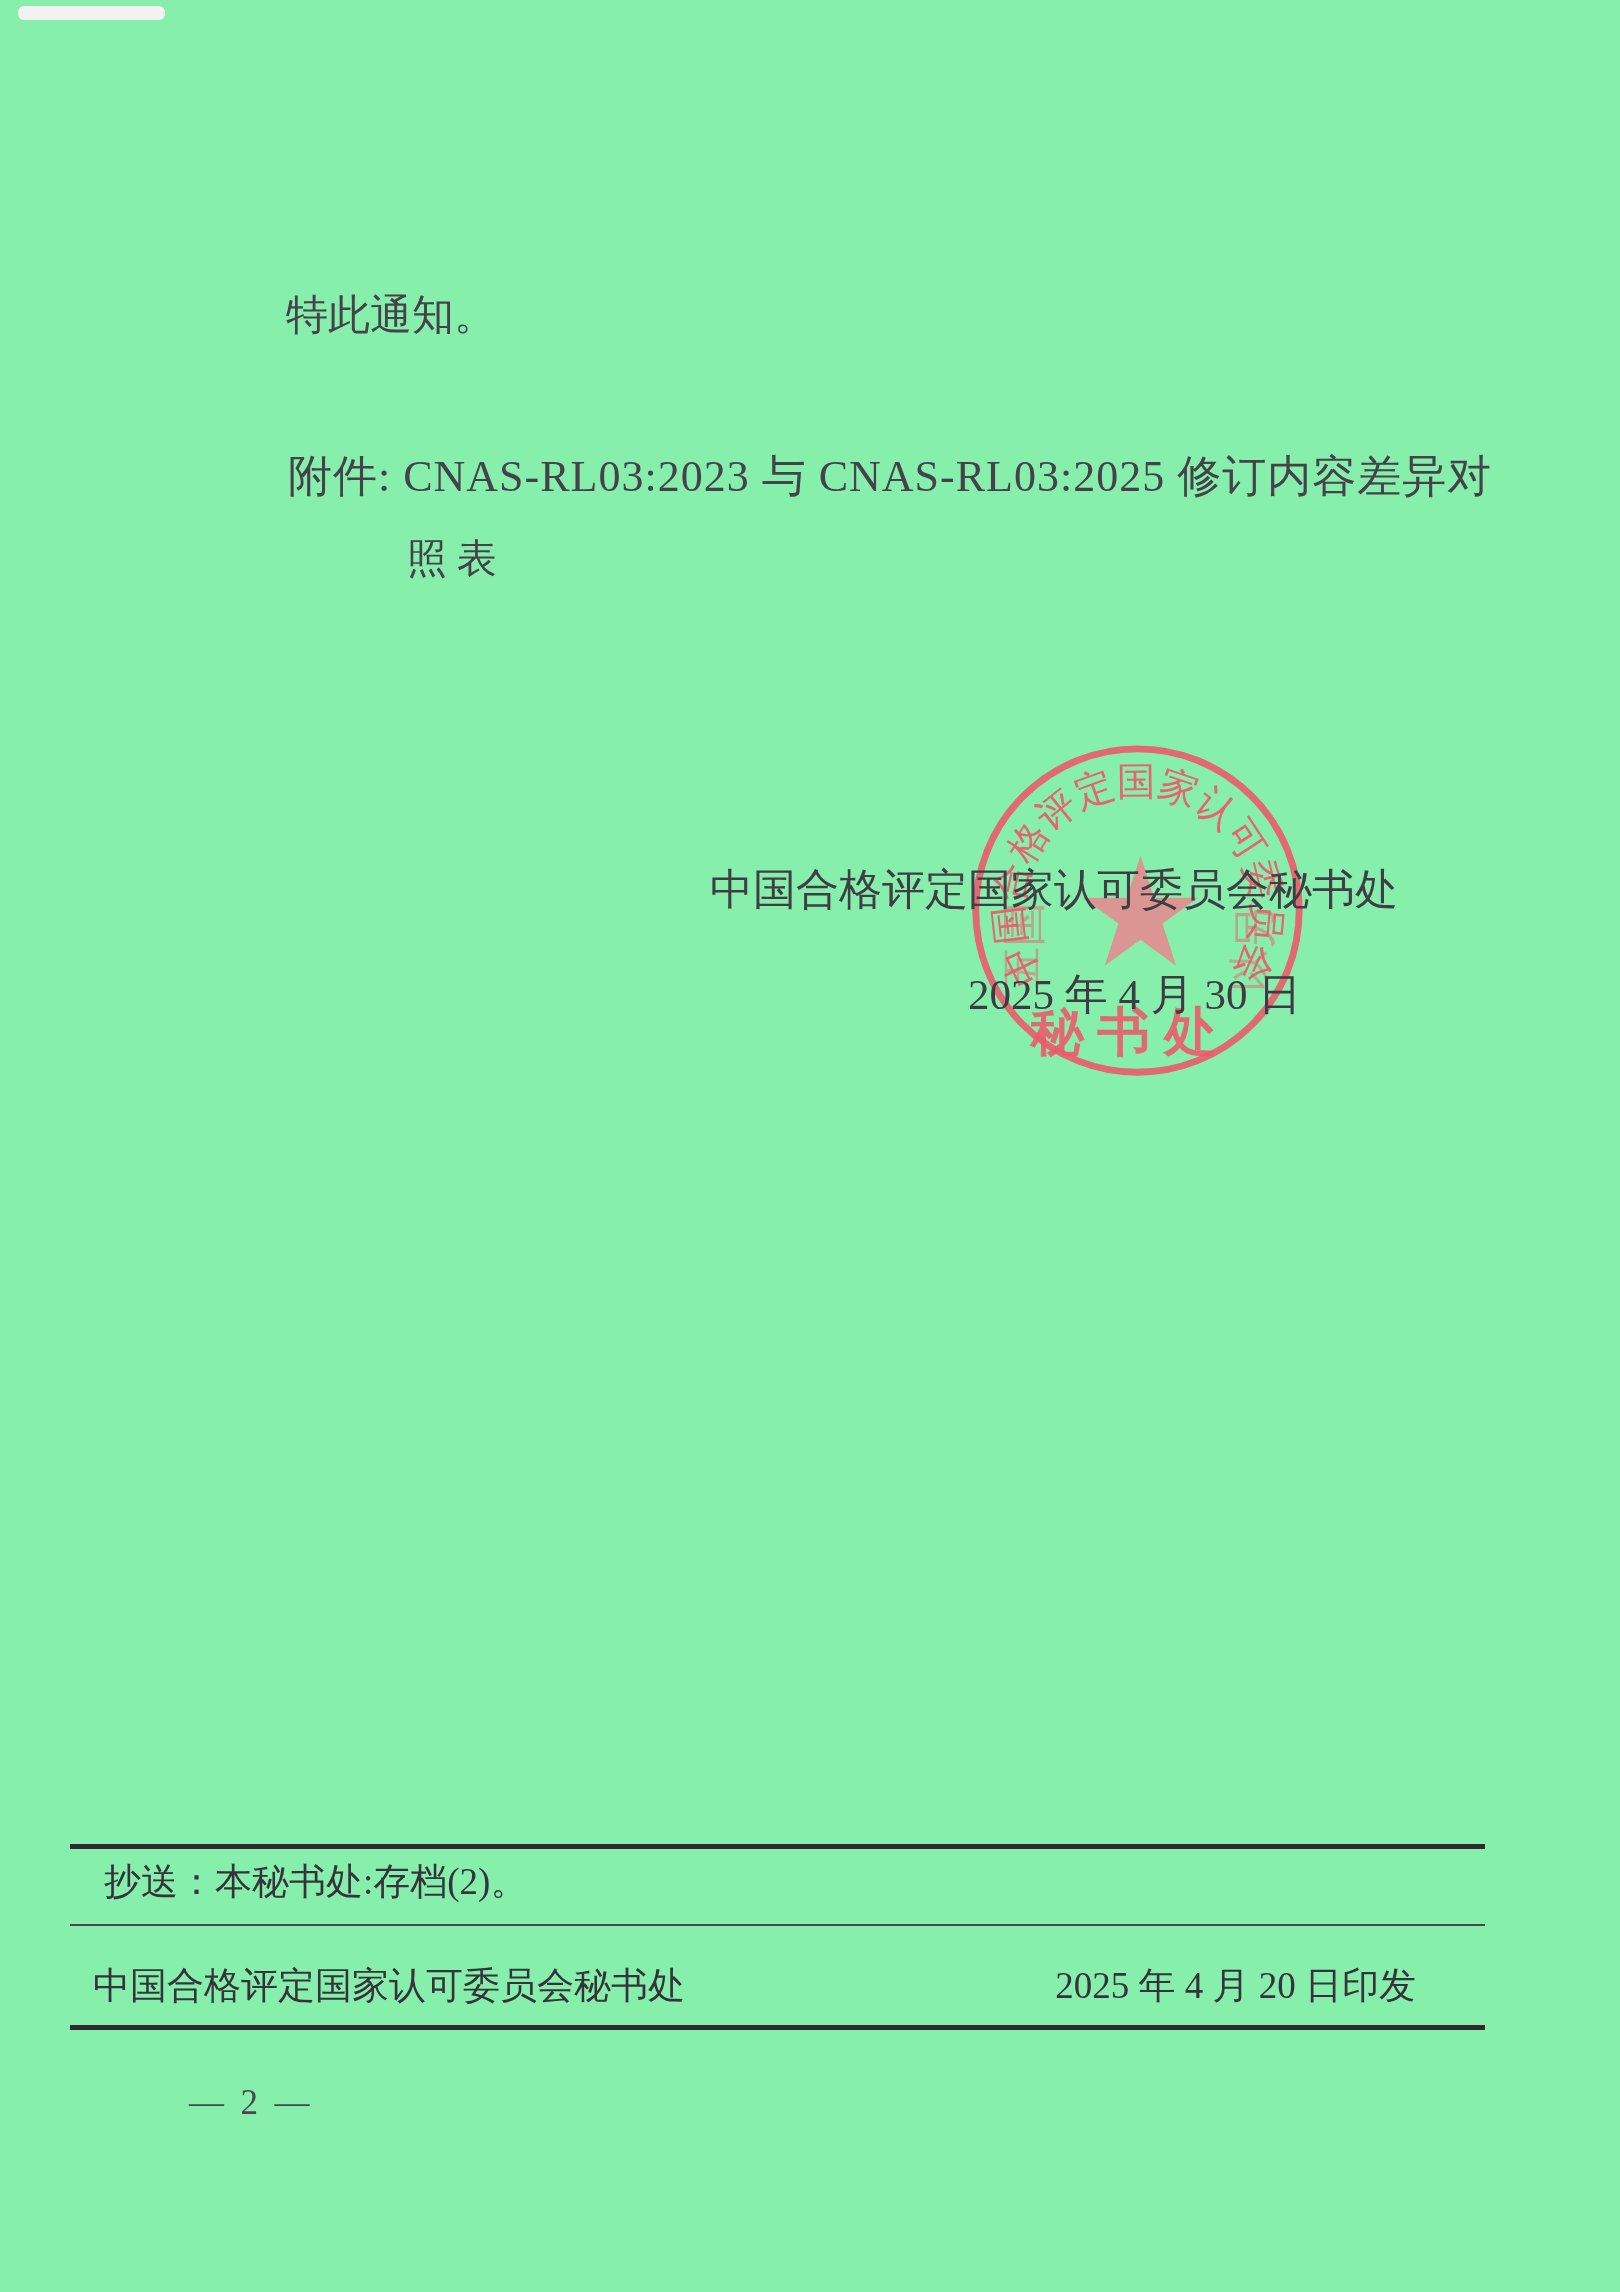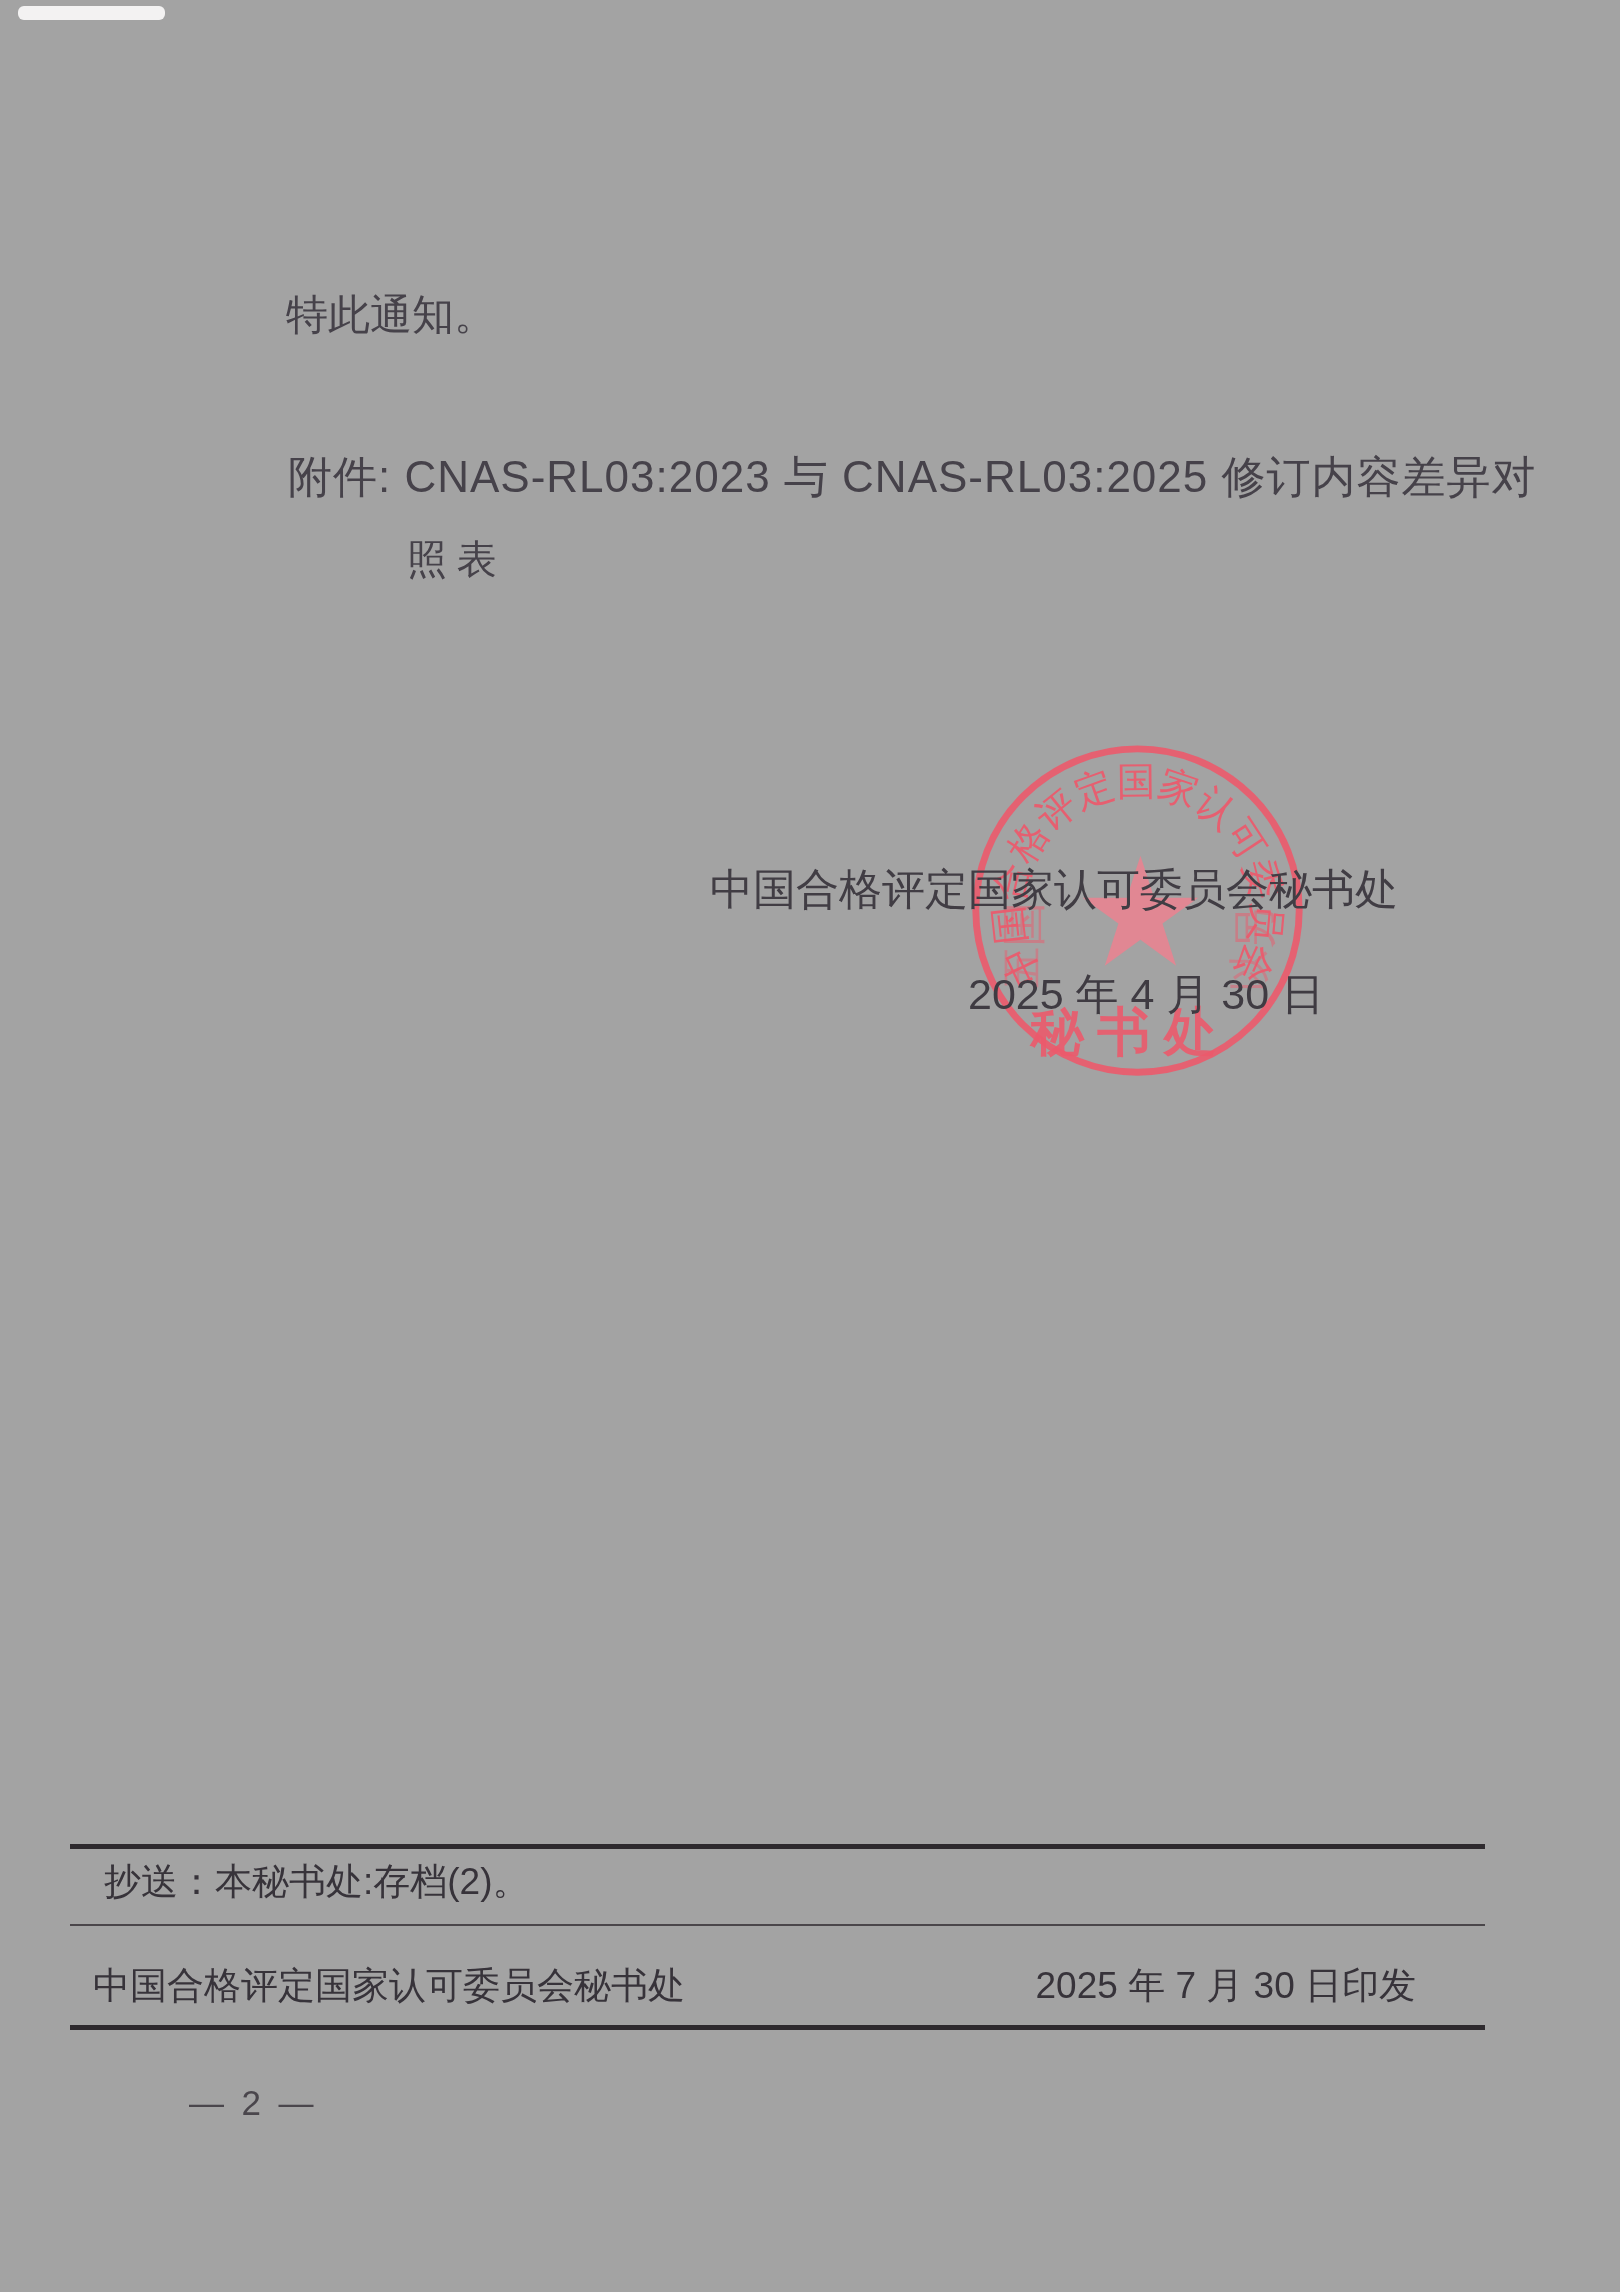--- a/index.html
+++ b/index.html
@@ -11,9 +11,9 @@
     position: relative;
     width: 1620px;
     height: 2293px;
-    background: #a3a3a3;
+    background: #86efac;
     overflow: hidden;
-    font-family: Liberation Sans, sans-serif;
+    font-family: Liberation Serif, serif;
     color: #46424a;
   }
   .abs { position: absolute; line-height: 1.2; white-space: nowrap; }

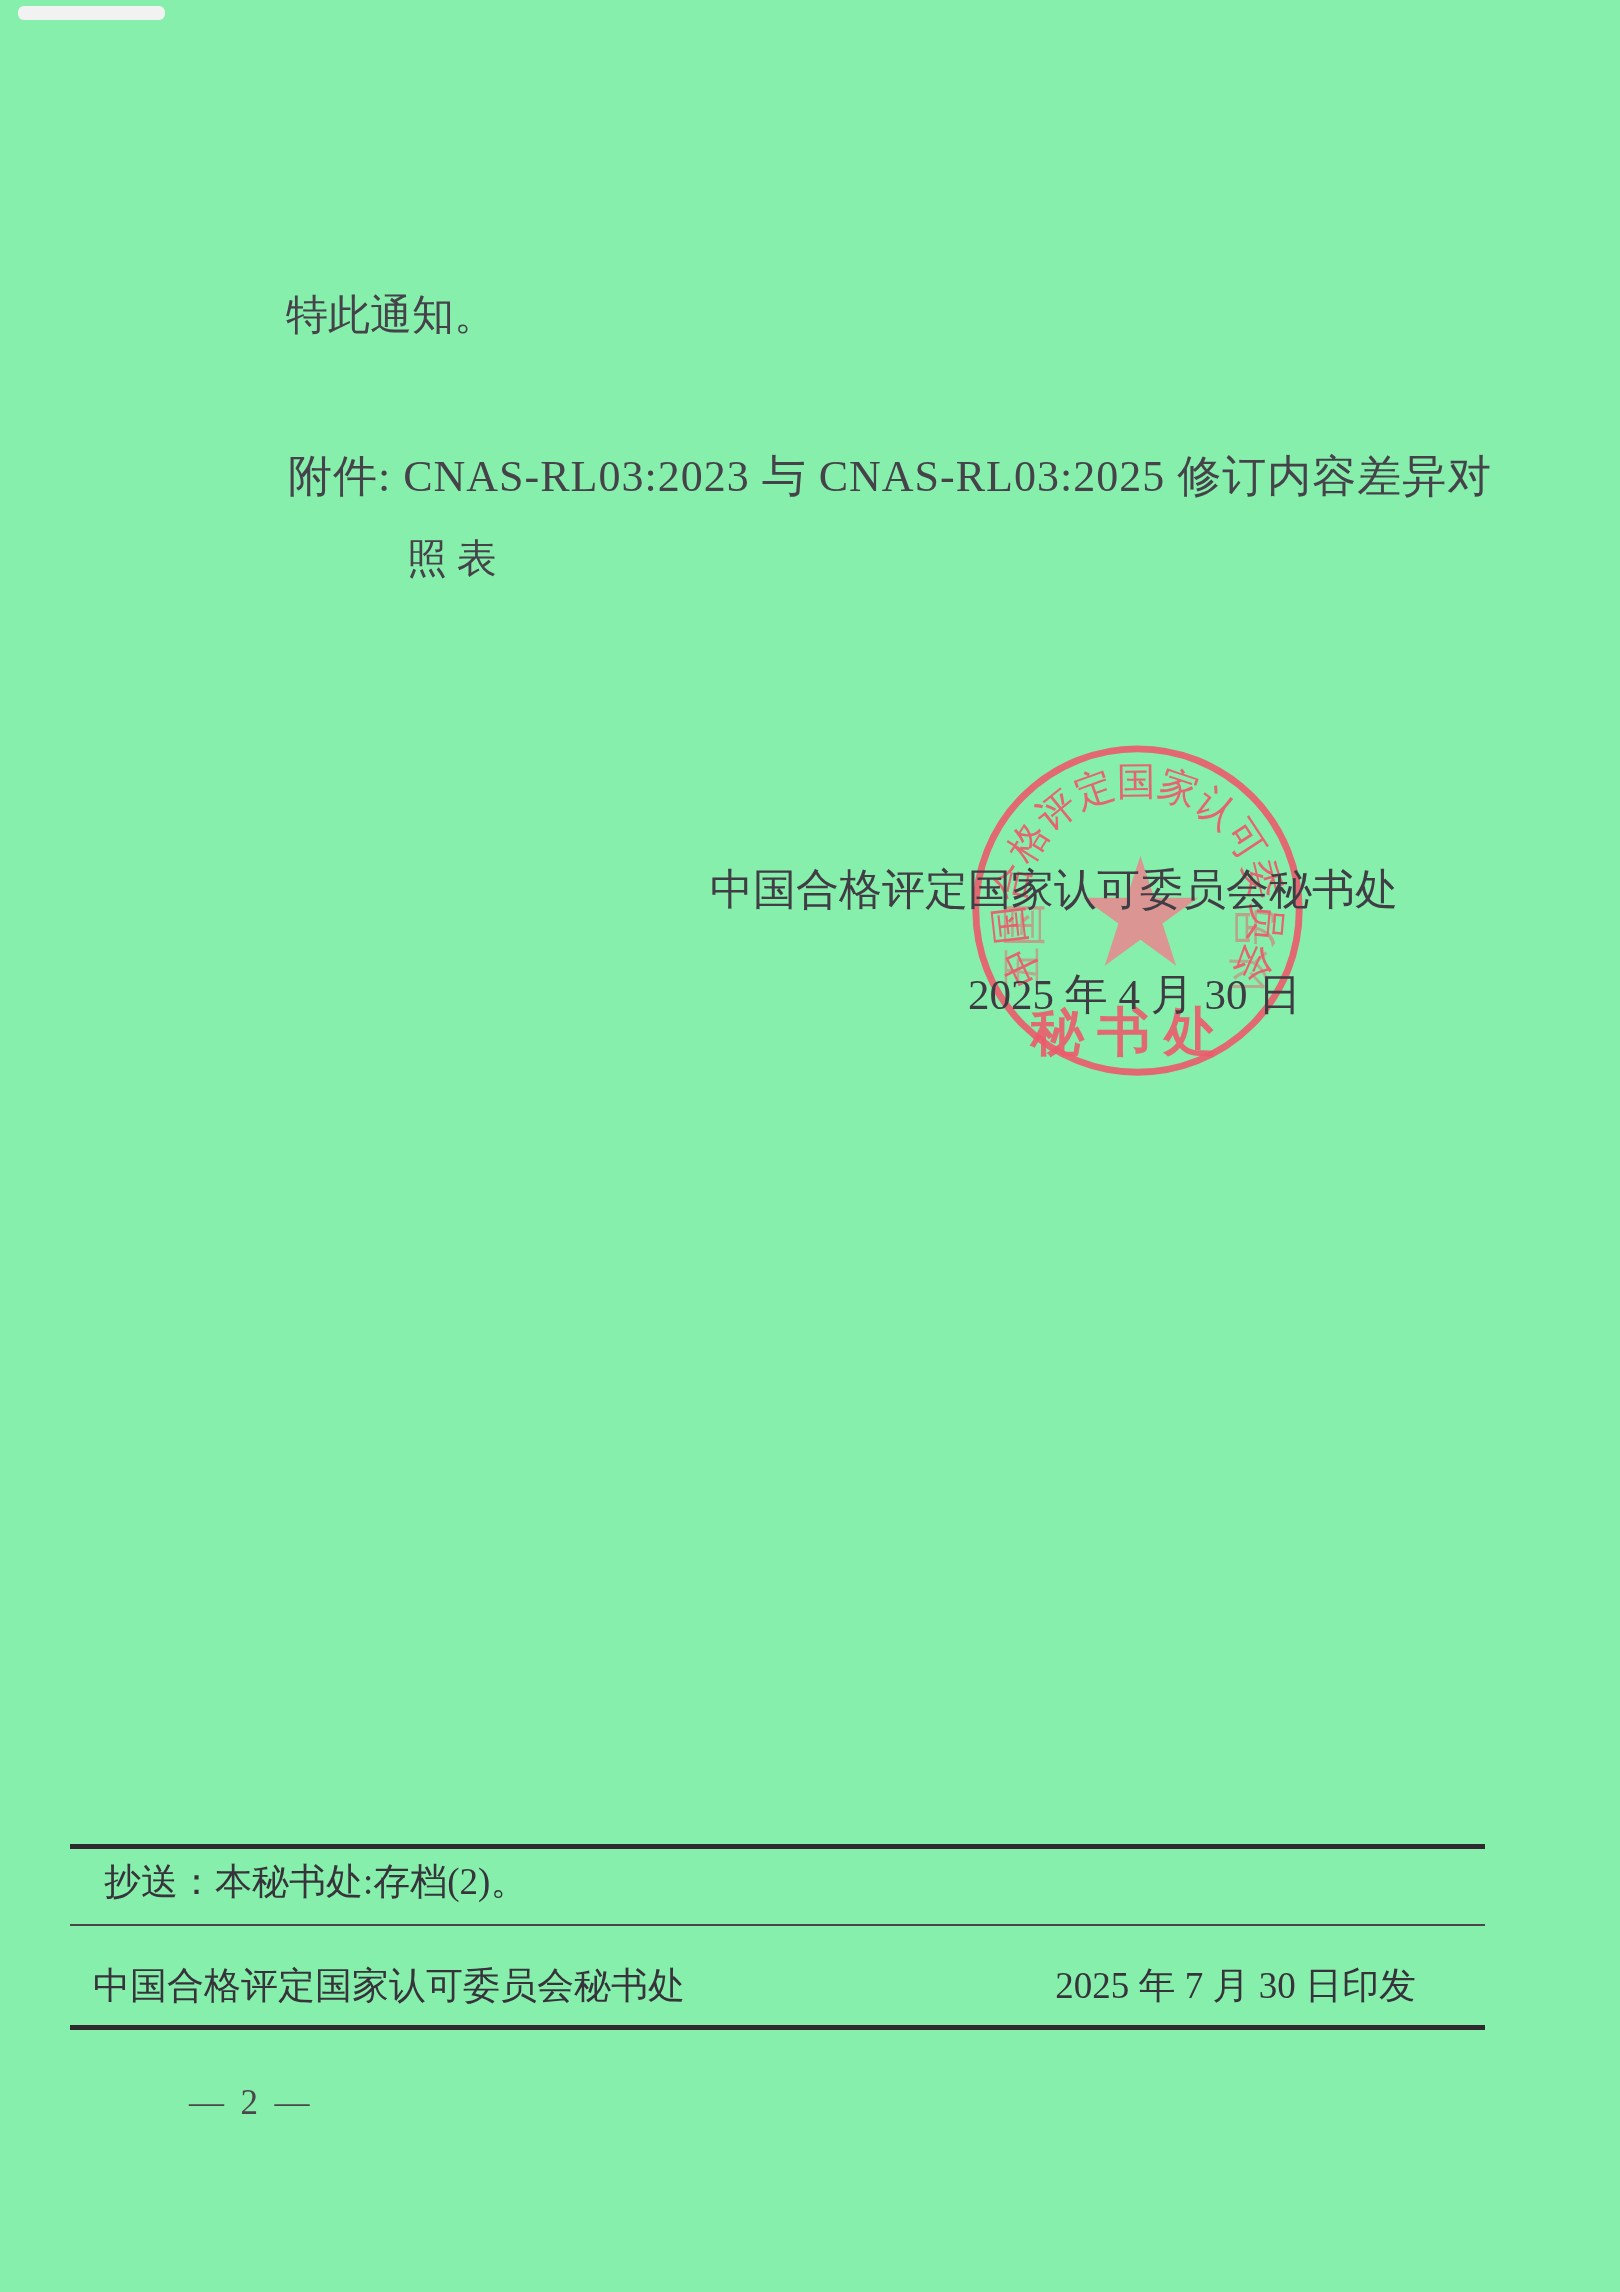--- a/index.html
+++ b/index.html
@@ -107,7 +107,7 @@
 
   <div class="issuer-row">
     <span>中国合格评定国家认可委员会秘书处</span>
-    <span>2025 年 7 月 30 日印发</span>
+    <span>2025 年 4 月 20 日印发</span>
   </div>
 
   <div class="rule rule-thick-bottom"></div>

